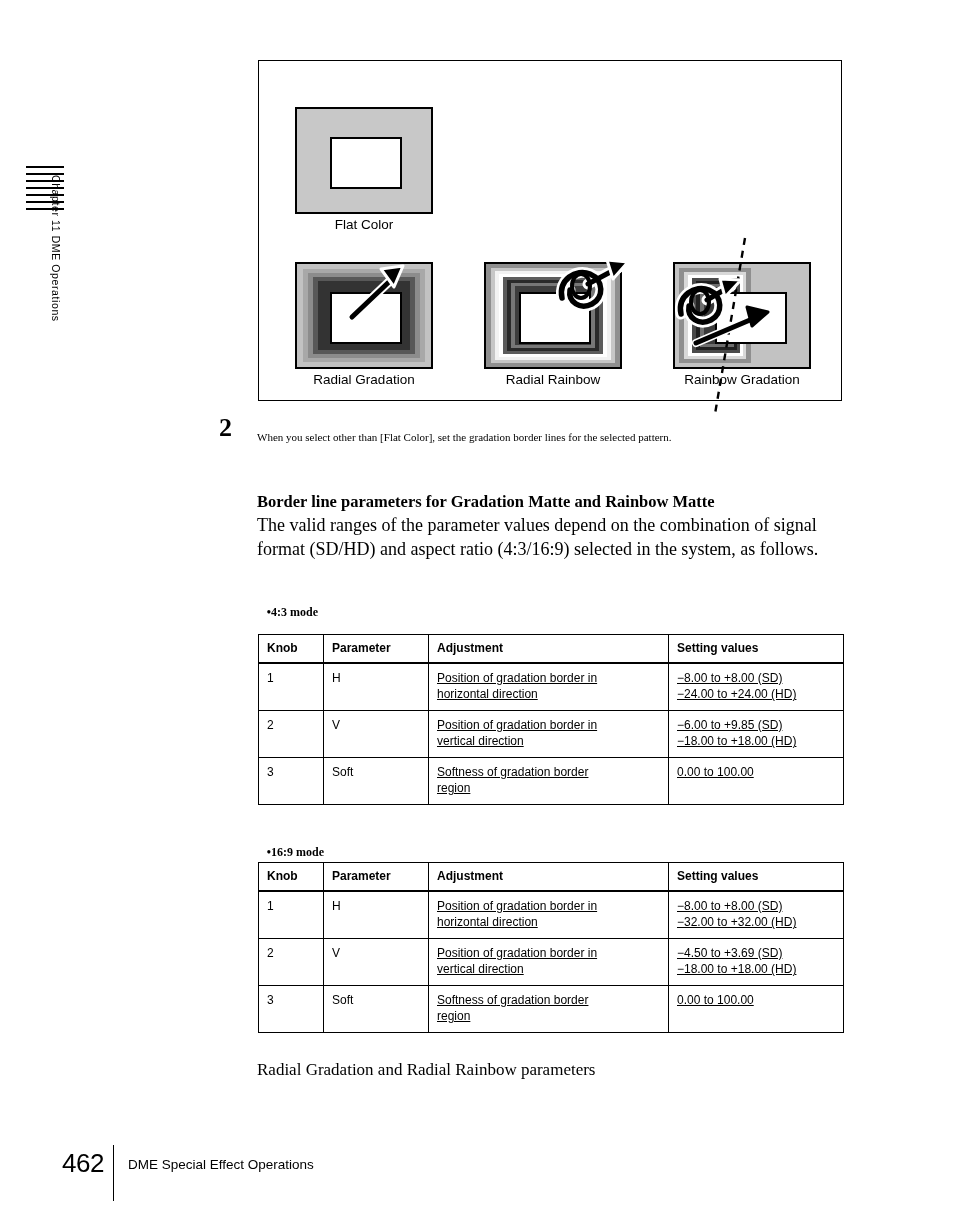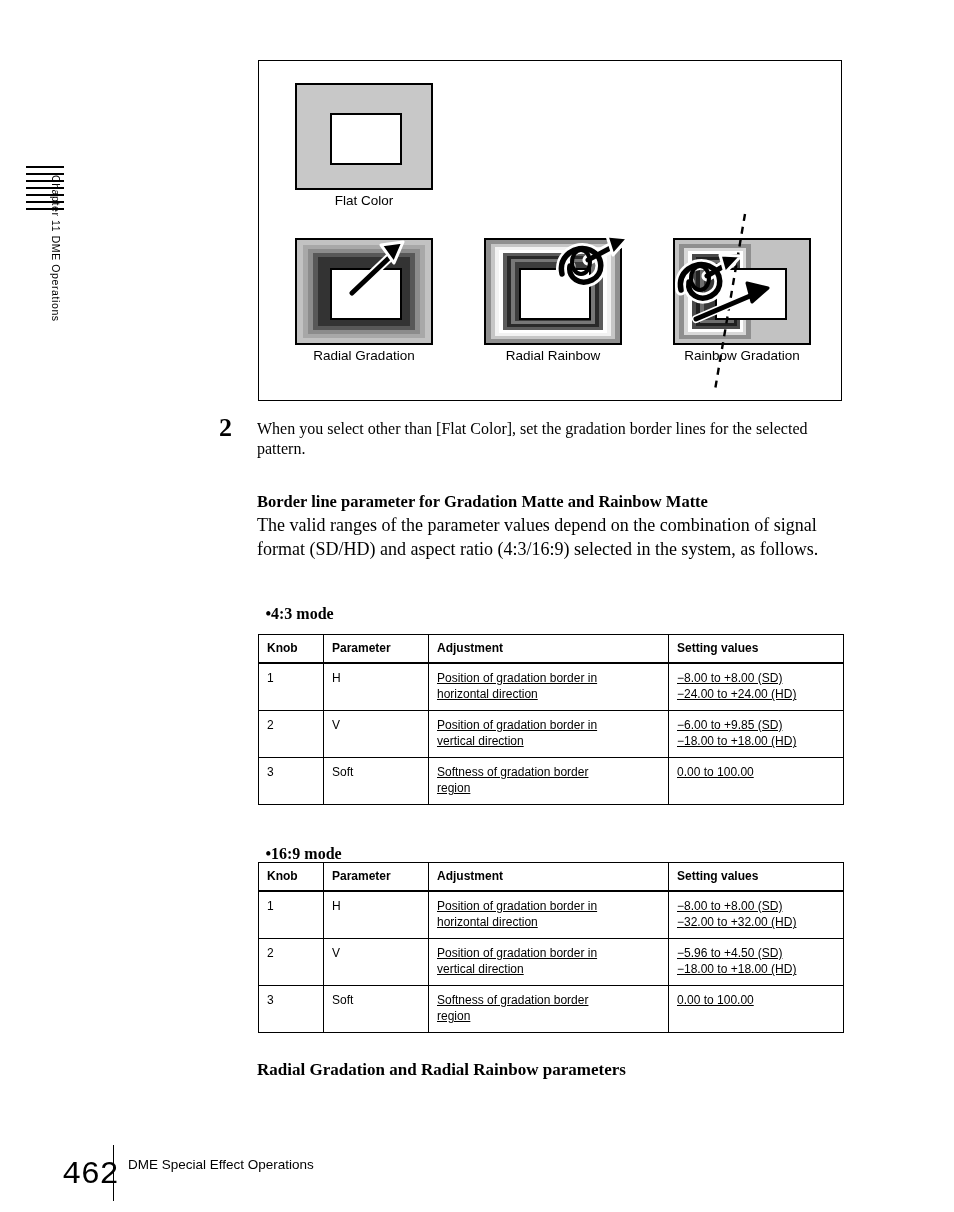--- a/index.html
+++ b/index.html
@@ -74,6 +74,7 @@
     position: absolute;
     width: 190px;
     height: 160px;
+    margin-top: 24px;
   }
   .fig-cell.c0 { left: 10px; }
   .fig-cell.c1 { left: 199px; }

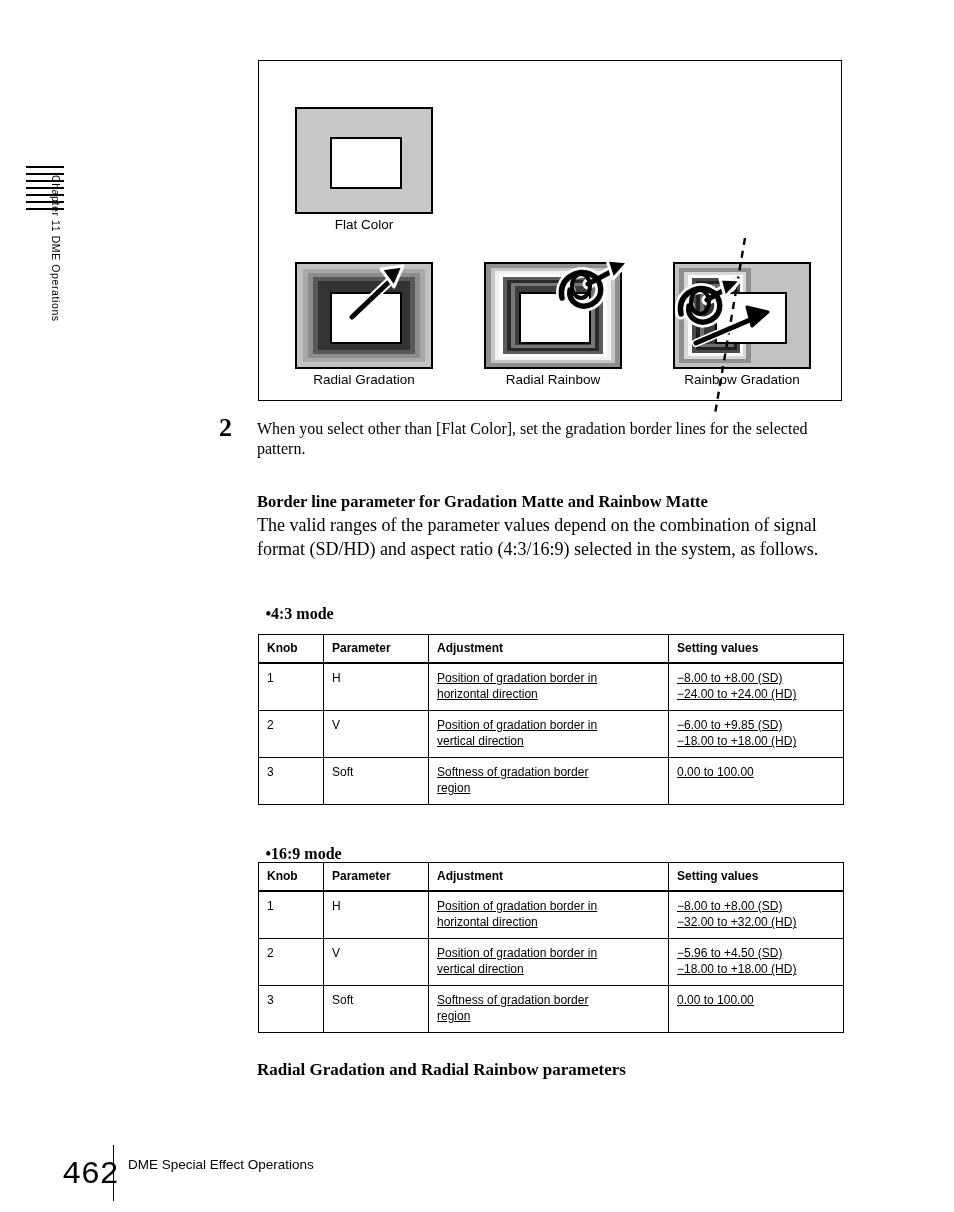--- a/index.html
+++ b/index.html
@@ -141,8 +141,8 @@
     left: 257px;
     top: 419px;
     width: 588px;
-    font-size: 16px;
-    line-height: 20px;
+    font-size: 11px;
+    line-height: 36px;
   }
   #para-heading {
     position: absolute;

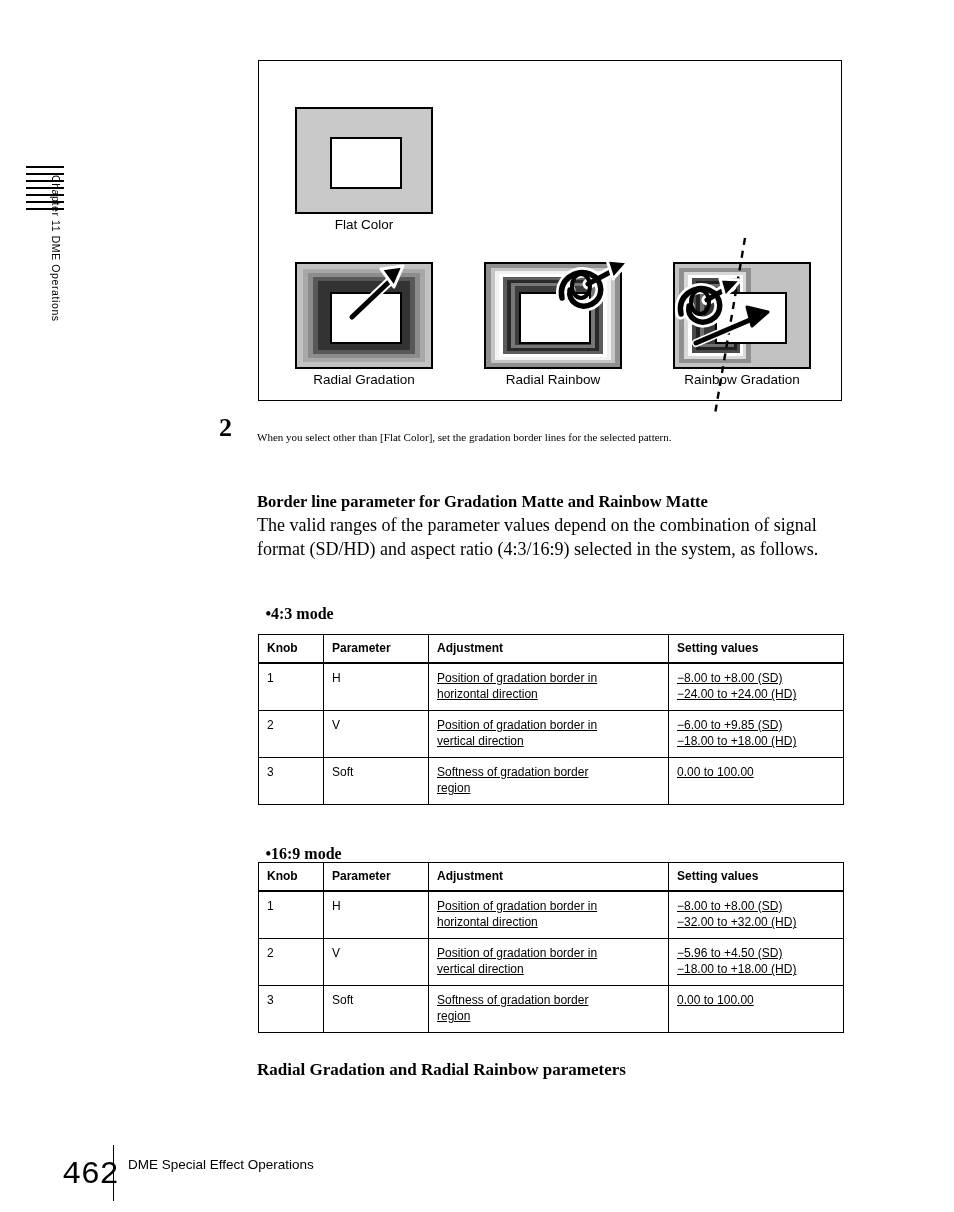--- a/index.html
+++ b/index.html
@@ -367,7 +367,7 @@
 <div id="step-number">2</div>
 <div id="step-text">When you select other than [Flat Color], set the gradation border lines for the selected pattern.</div>
 
-<div id="para-heading">Border line parameter for Gradation Matte and Rainbow Matte</div>
+<div id="para-heading">Border line parameters for Gradation Matte and Rainbow Matte</div>
 <div id="para-body">The valid ranges of the parameter values depend on the combination of signal format (SD/HD) and aspect ratio (4:3/16:9) selected in the system, as follows.</div>
 
 <div class="mode-bullet" id="mode-43">

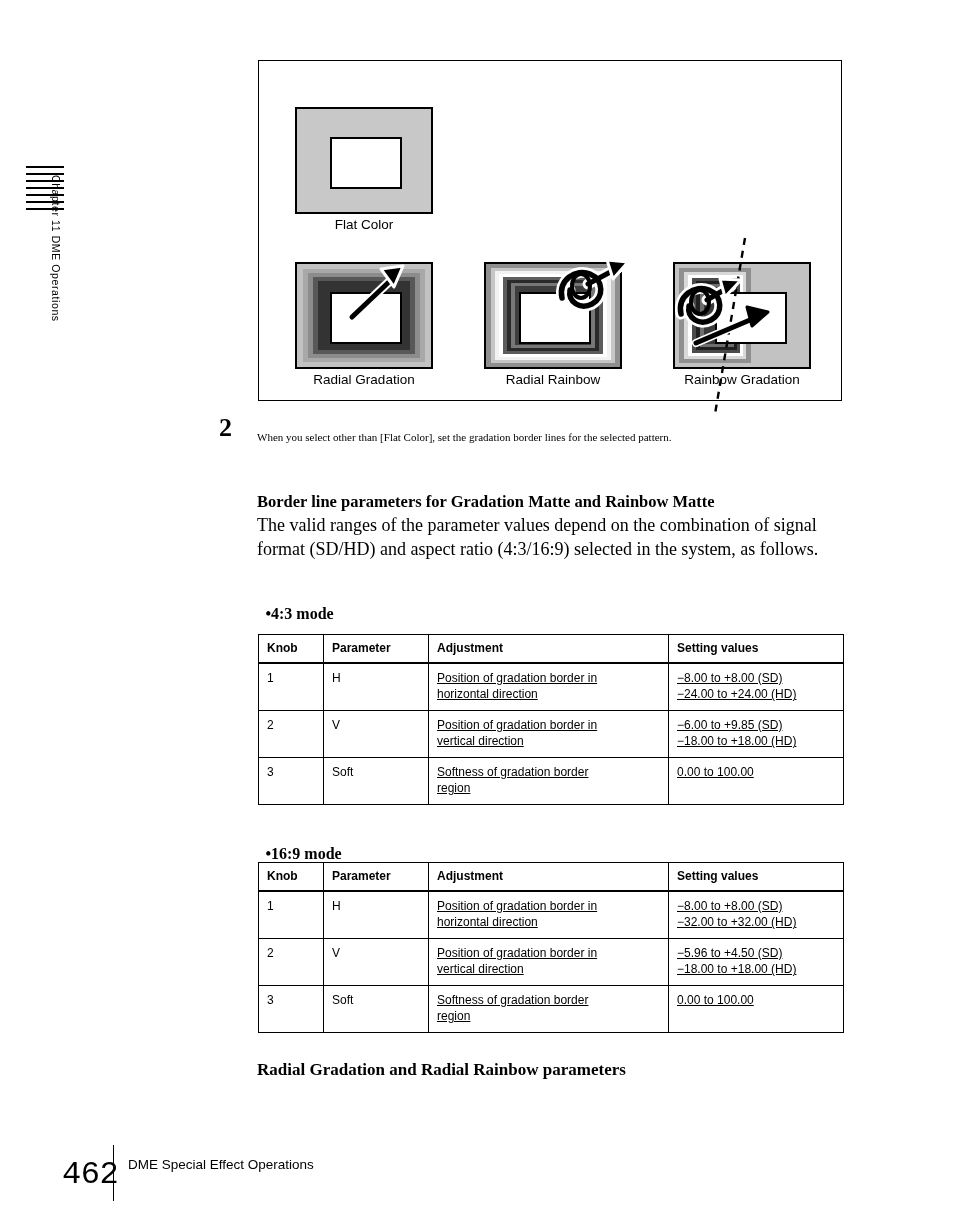--- a/index.html
+++ b/index.html
@@ -164,7 +164,7 @@
 
   .mode-bullet {
     position: absolute;
-    font-size: 16px;
+    font-size: 12px;
     font-weight: bold;
     text-align: right;
   }

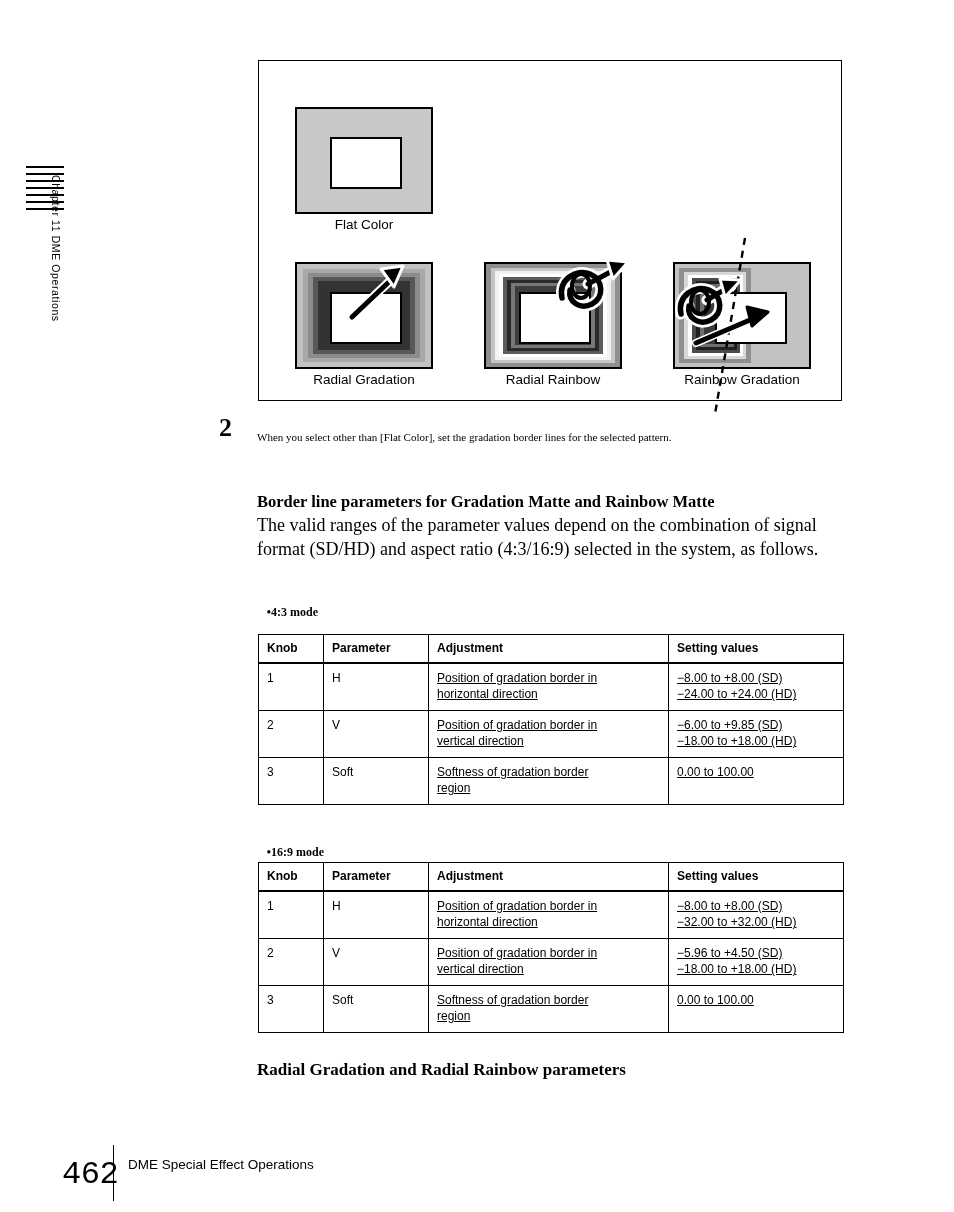--- a/index.html
+++ b/index.html
@@ -468,7 +468,7 @@
         <span class="cellline">vertical direction</span>
       </td>
       <td>
-        <span class="cellline">−5.96 to +4.50 (SD)</span>
+        <span class="cellline">−4.50 to +3.69 (SD)</span>
         <span class="cellline">−18.00 to +18.00 (HD)</span>
       </td>
     </tr>

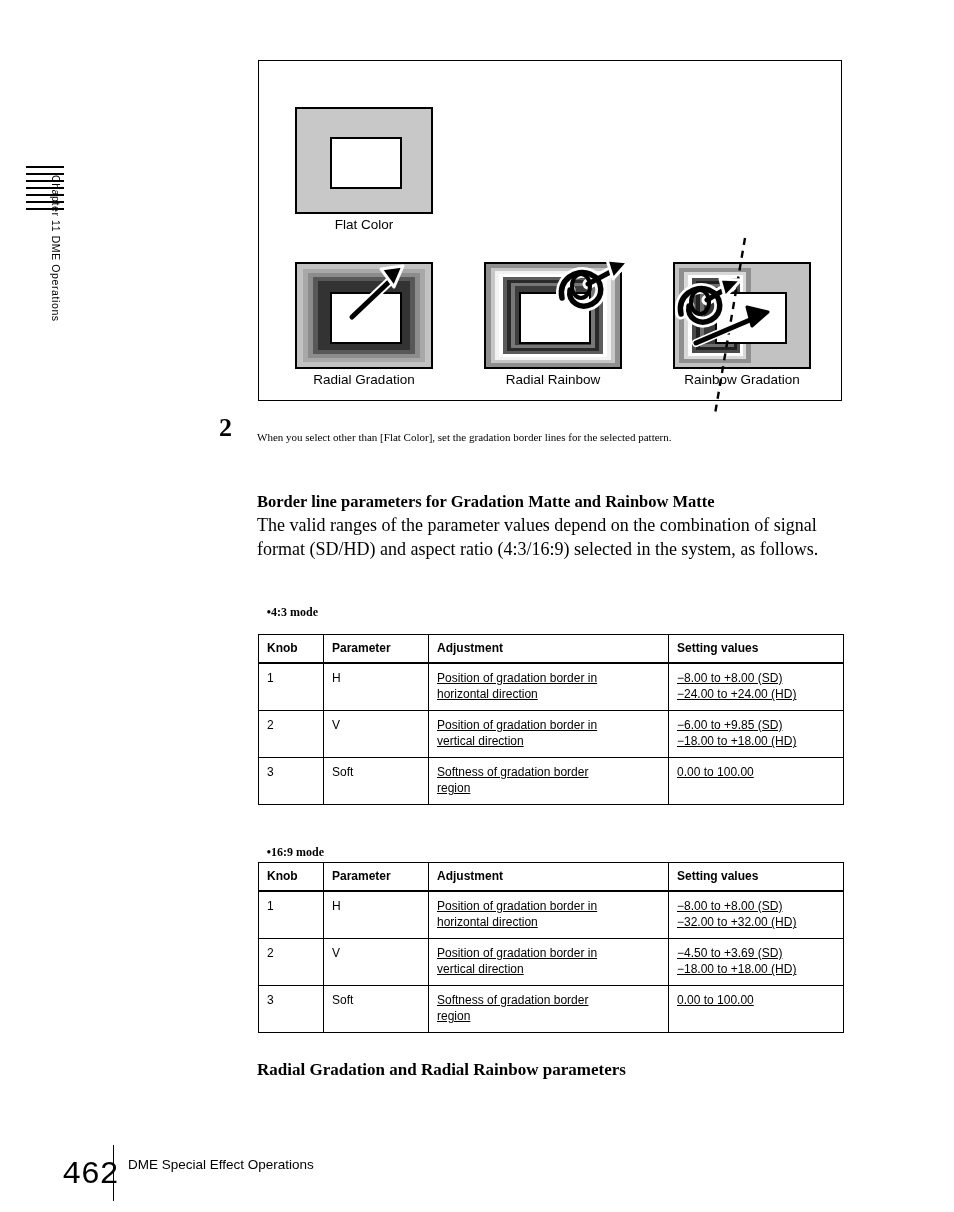--- a/index.html
+++ b/index.html
@@ -213,7 +213,7 @@
     position: absolute;
     left: 257px;
     top: 1060px;
-    font-weight: bold;
+    font-weight: normal;
     font-size: 17px;
   }
 

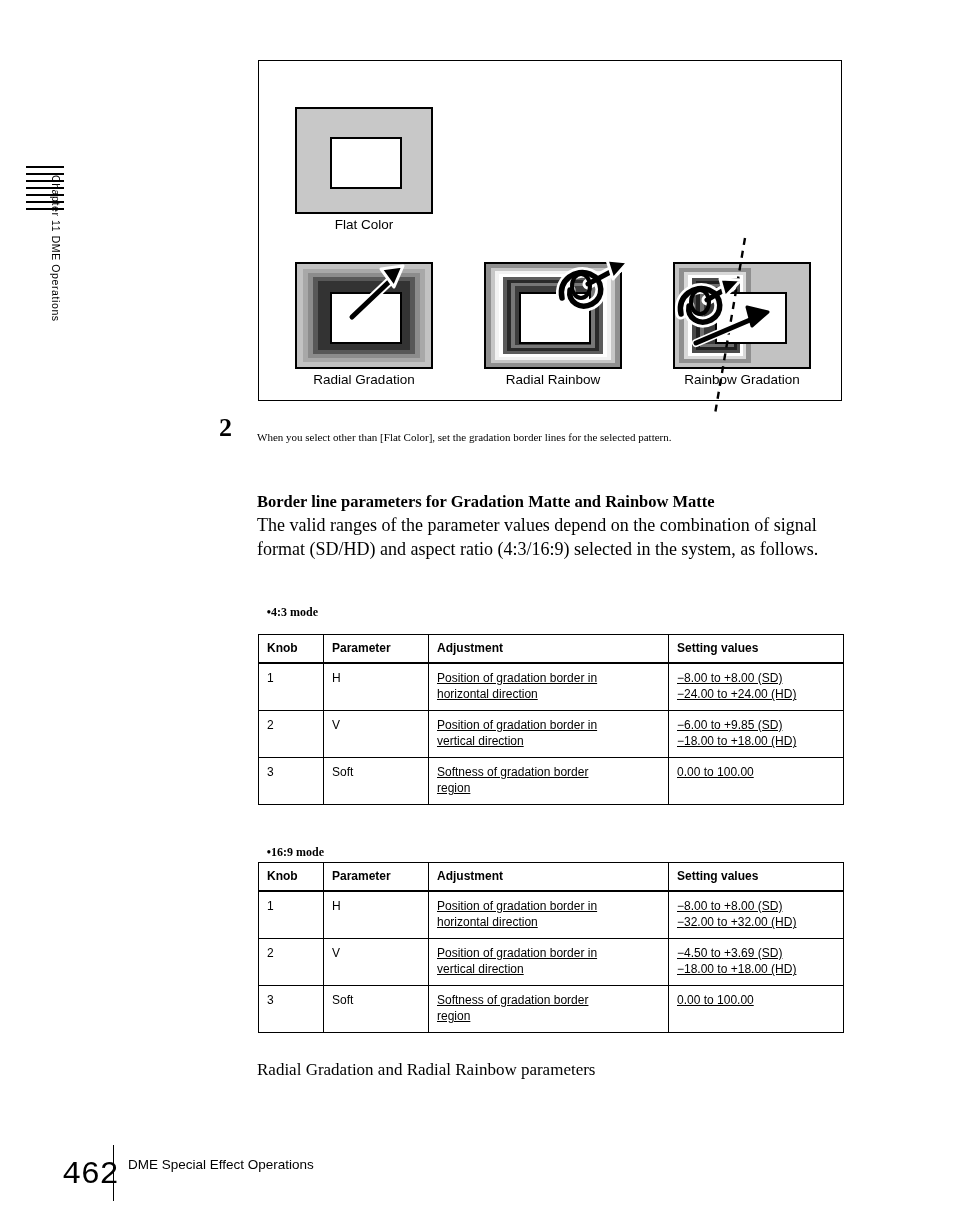--- a/index.html
+++ b/index.html
@@ -227,9 +227,9 @@
   #page-number {
     position: absolute;
     left: 0;
-    top: 8px;
-    font-family: Liberation Mono, monospace;
-    font-size: 32px;
+    top: 0;
+    font-family: Liberation Sans, sans-serif;
+    font-size: 26px;
     font-weight: normal;
     letter-spacing: -0.5px;
   }

